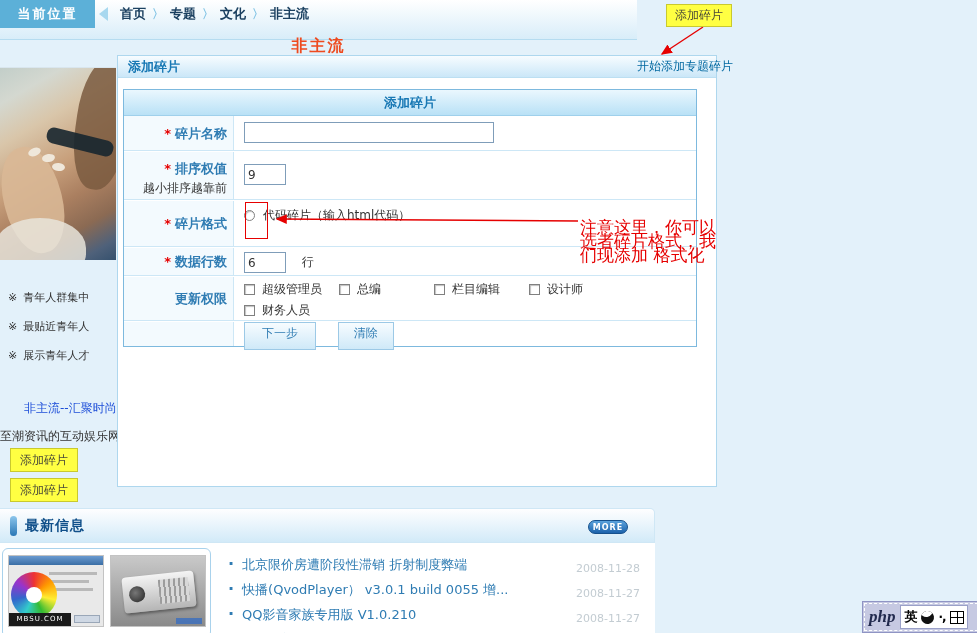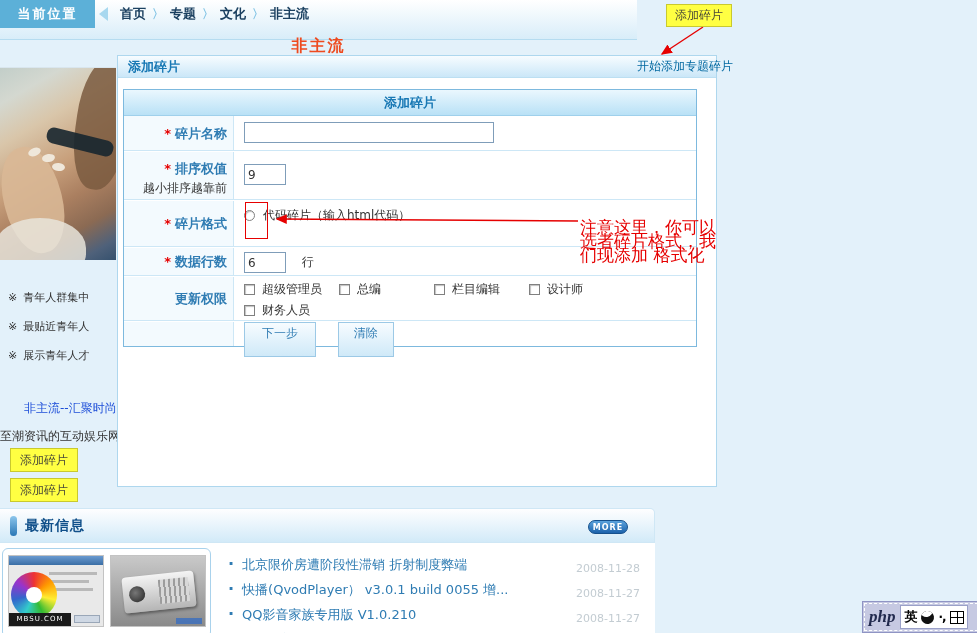--- a/index.html
+++ b/index.html
@@ -93,7 +93,7 @@
   .perm-item { display:flex; align-items:center; width:95px; white-space:nowrap; }
   .perm-item.wide { width:auto; }
   .btn-blue { display:inline-block; border:1px solid #9cc9e6; background:linear-gradient(#f7fcff,#cfe9f8);
-    color:#2f7cb3; font-size:12px; text-align:center; height:35px; line-height:20px; cursor:pointer; }
+    color:#2f7cb3; font-size:12px; text-align:center; height:28px; line-height:20px; cursor:pointer; }
 
   
   .news-header { position:absolute; left:0; top:508px; width:655px; height:35px;

